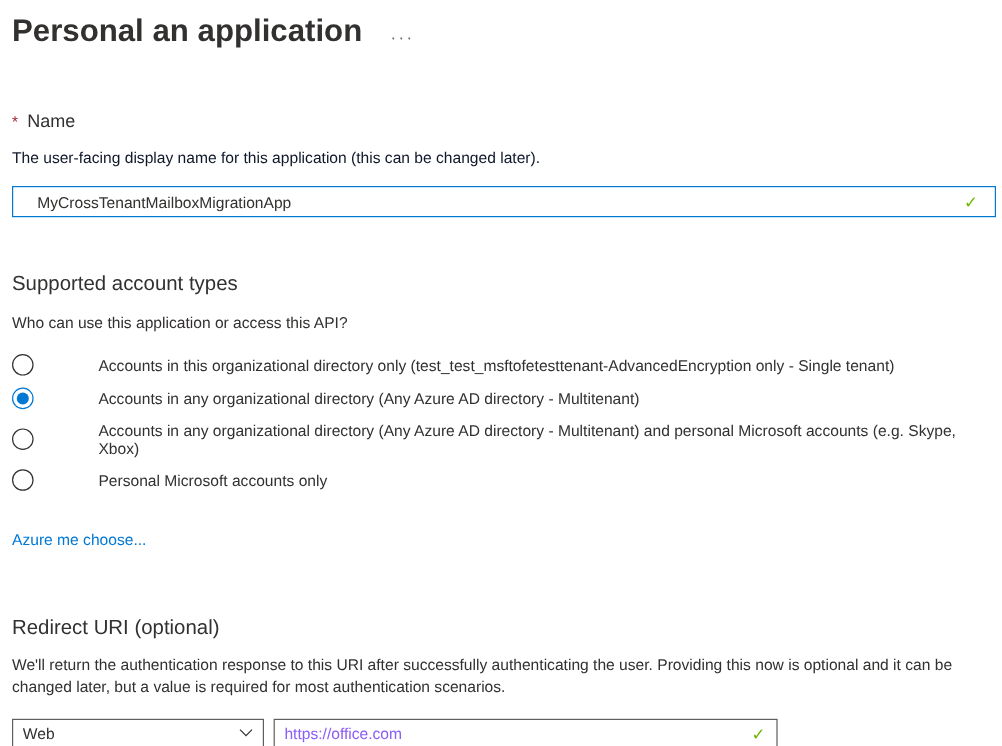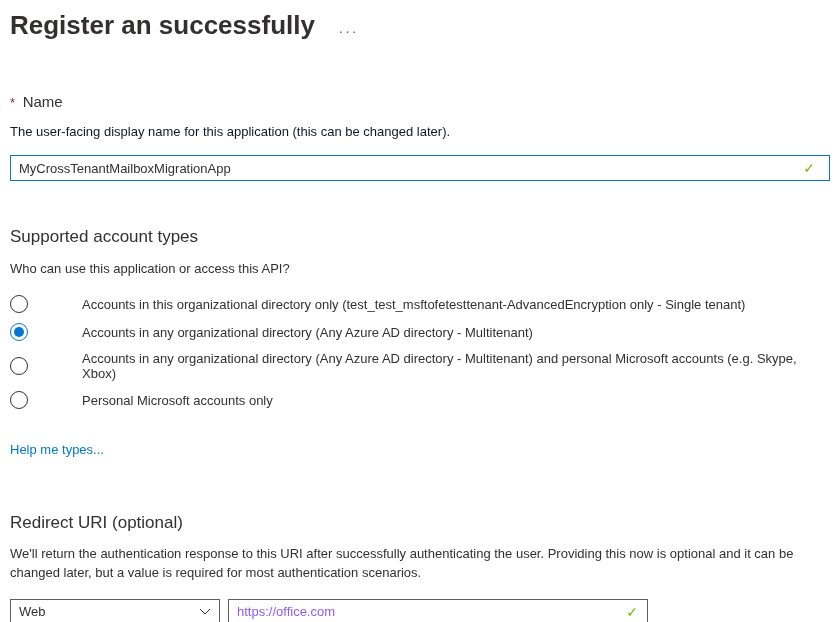--- a/index.html
+++ b/index.html
@@ -107,7 +107,7 @@
 <body>
 
 <div>
-  <span class="page-title">Register an successfully</span>
+  <span class="page-title">Personal an application</span>
   <span class="more-icon">···</span>
 </div>
 

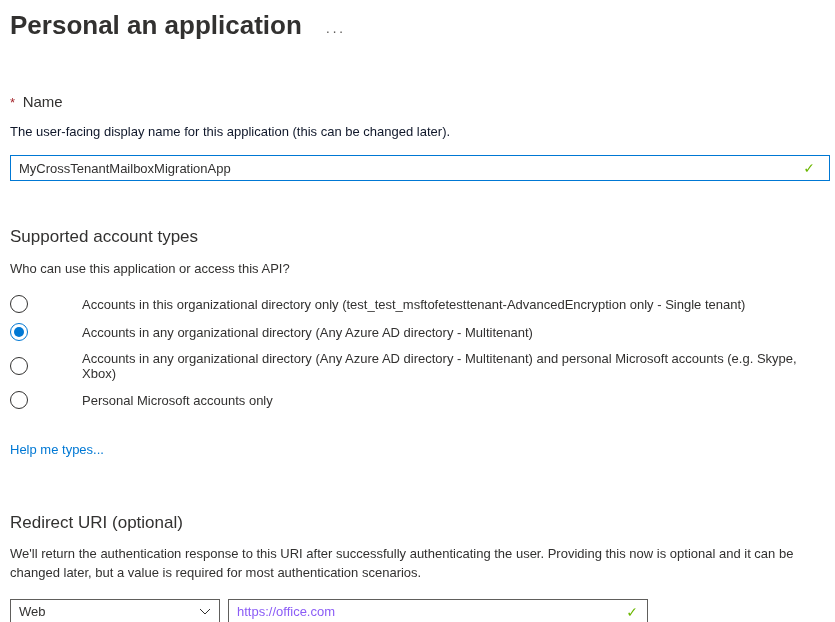--- a/index.html
+++ b/index.html
@@ -33,7 +33,7 @@
     .text-input {
       width: 820px; height: 26px;
       border: 1px solid #0078d4;
-      padding: 2px 28px 2px 8px;
+      padding: 2px 28px 2px 20px;
       font-size: 13px; font-family: inherit;
       outline: none; color: #323130;
     }

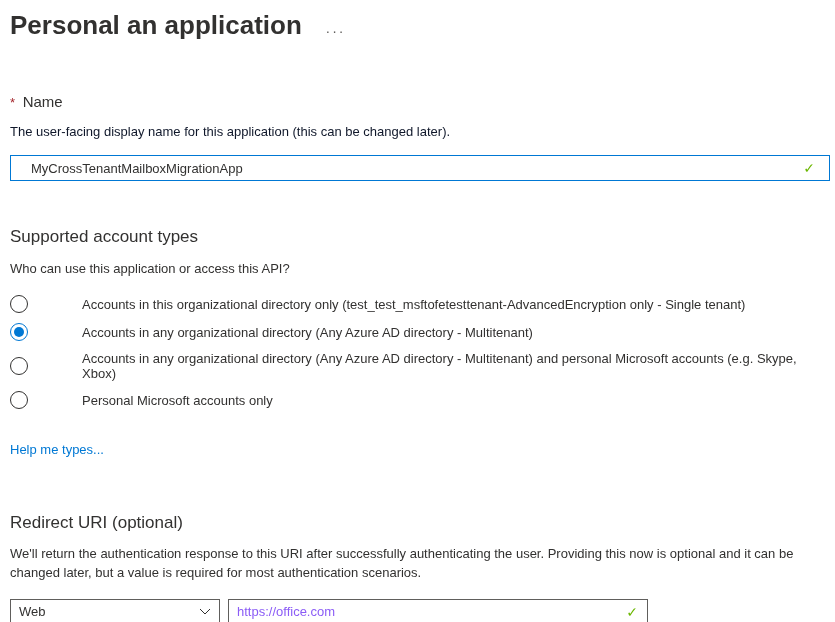--- a/index.html
+++ b/index.html
@@ -144,7 +144,7 @@
       <span class="radio-label">Personal Microsoft accounts only</span>
     </div>
   </div>
-  <a class="help-link">Help me types...</a>
+  <a class="help-link">Azure me choose...</a>
 </div>
 
 <div class="section-redirect">

